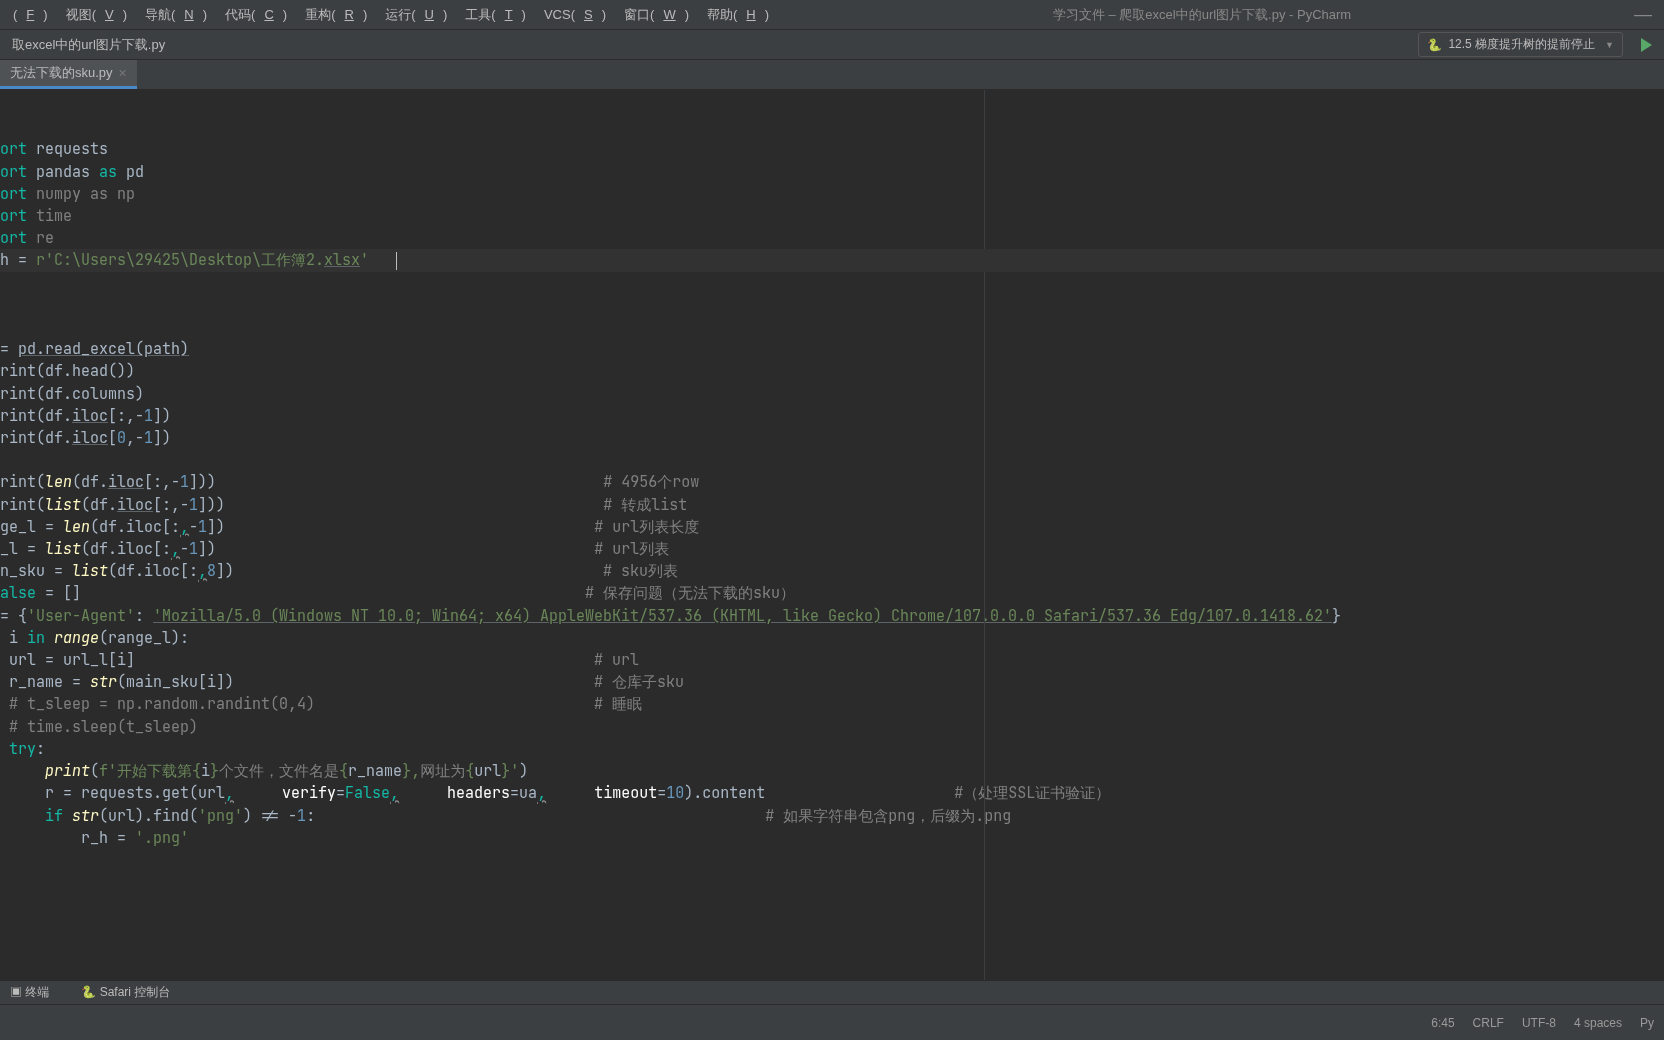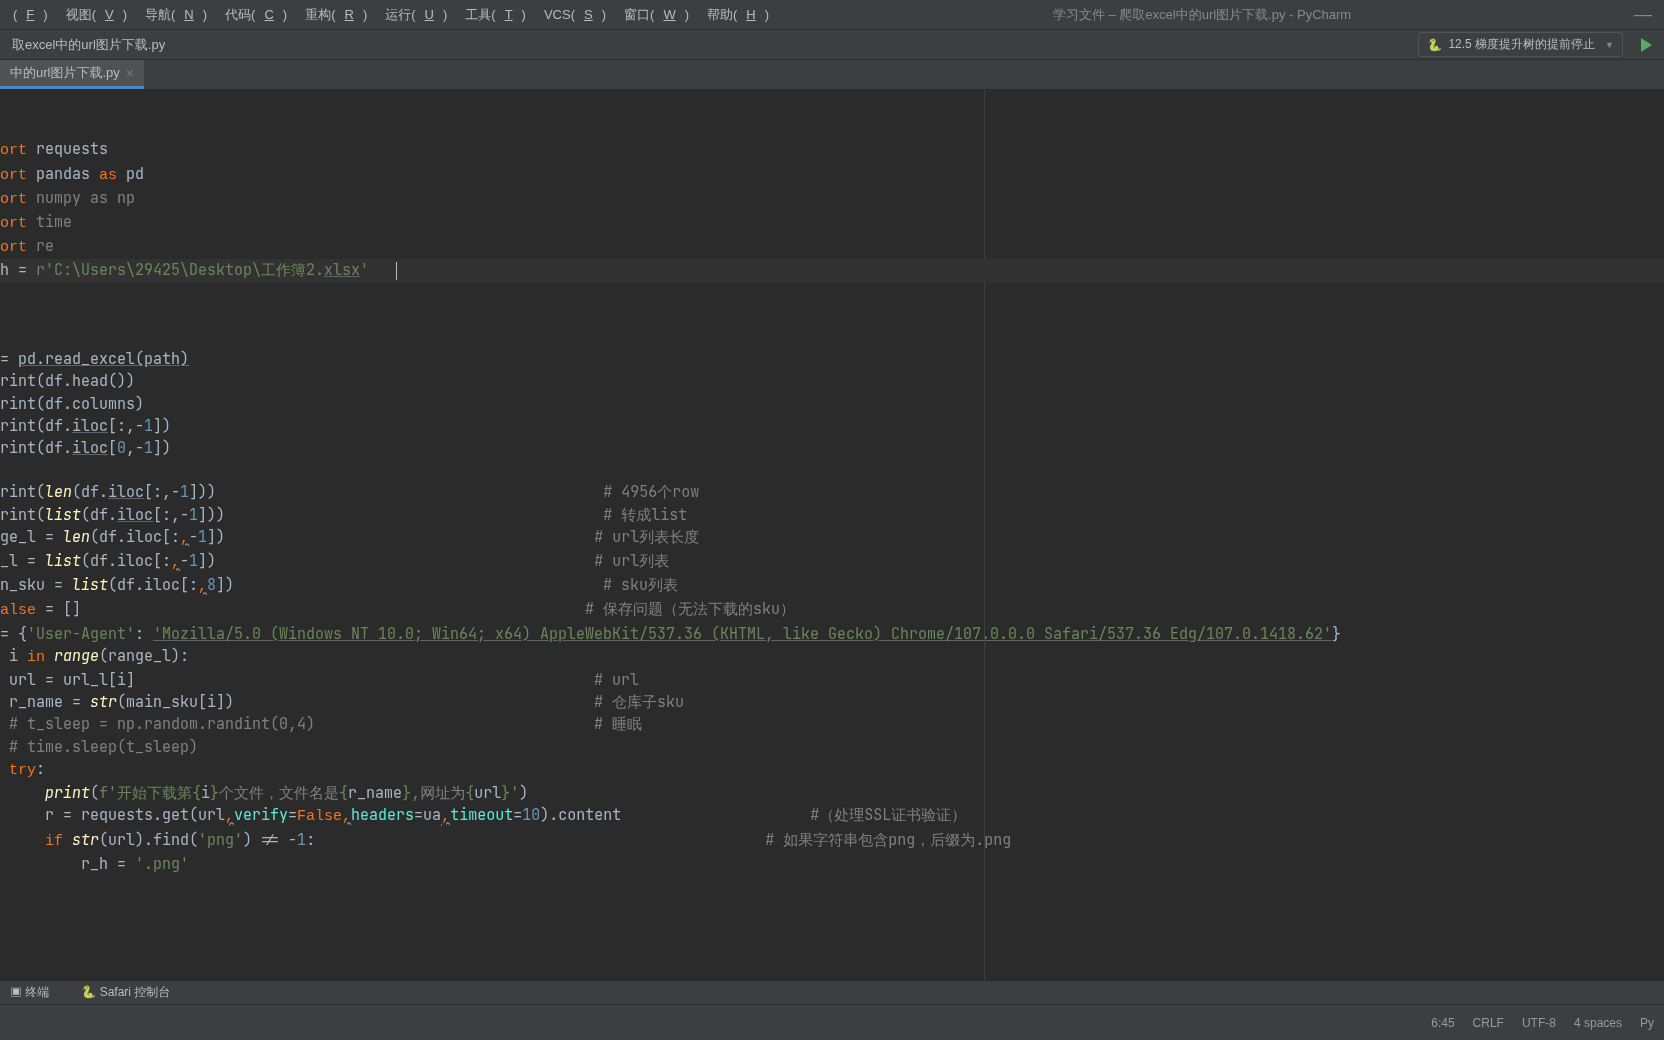--- a/index.html
+++ b/index.html
@@ -161,7 +161,7 @@
 
 <div class="tabs">
   <div class="tab">
-    <span>中的url图片下载.py</span>
+    <span>无法下载的sku.py</span>
     <span class="close">×</span>
   </div>
 </div>

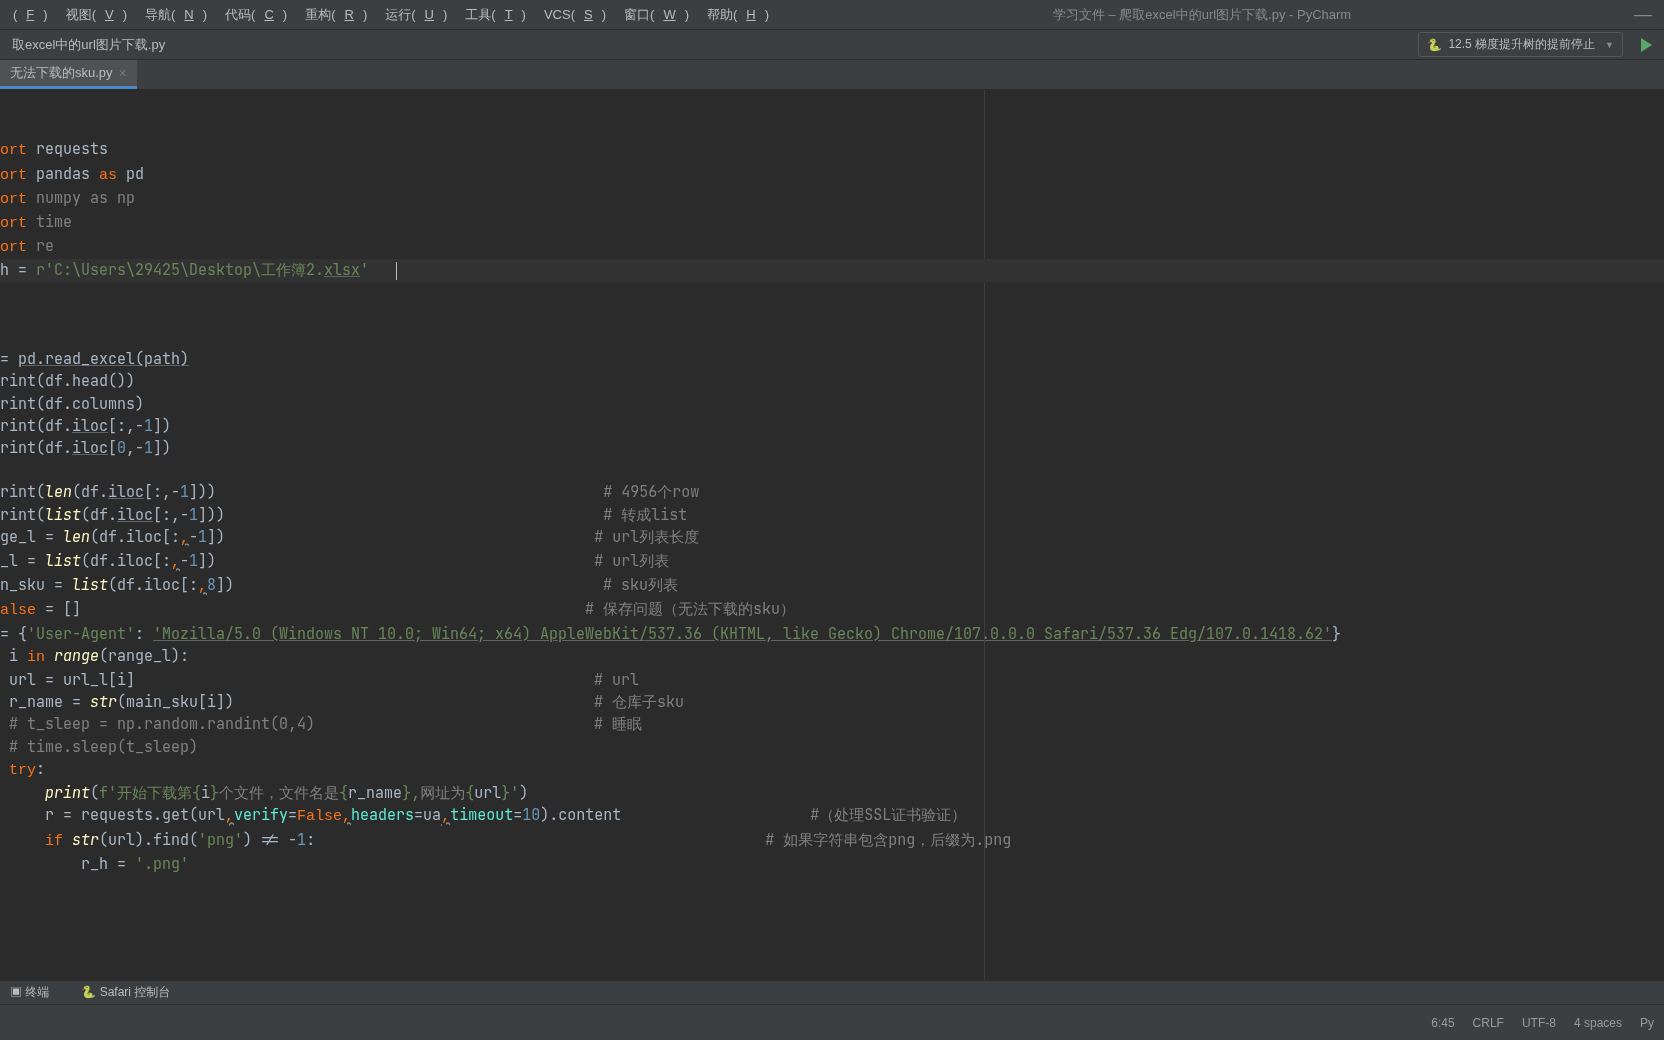--- a/index.html
+++ b/index.html
@@ -94,7 +94,7 @@
   background: #3c3f41;
 }
 .code-line { padding-left: 0px; }
-.kw { color: #f97316; font-family: Liberation Mono, monospace; }
+.kw { color: #14b8a6; }
 .str { color: #6a8759; }
 .num { color: #6897bb; }
 .comment { color: #808080; text-align: center; }

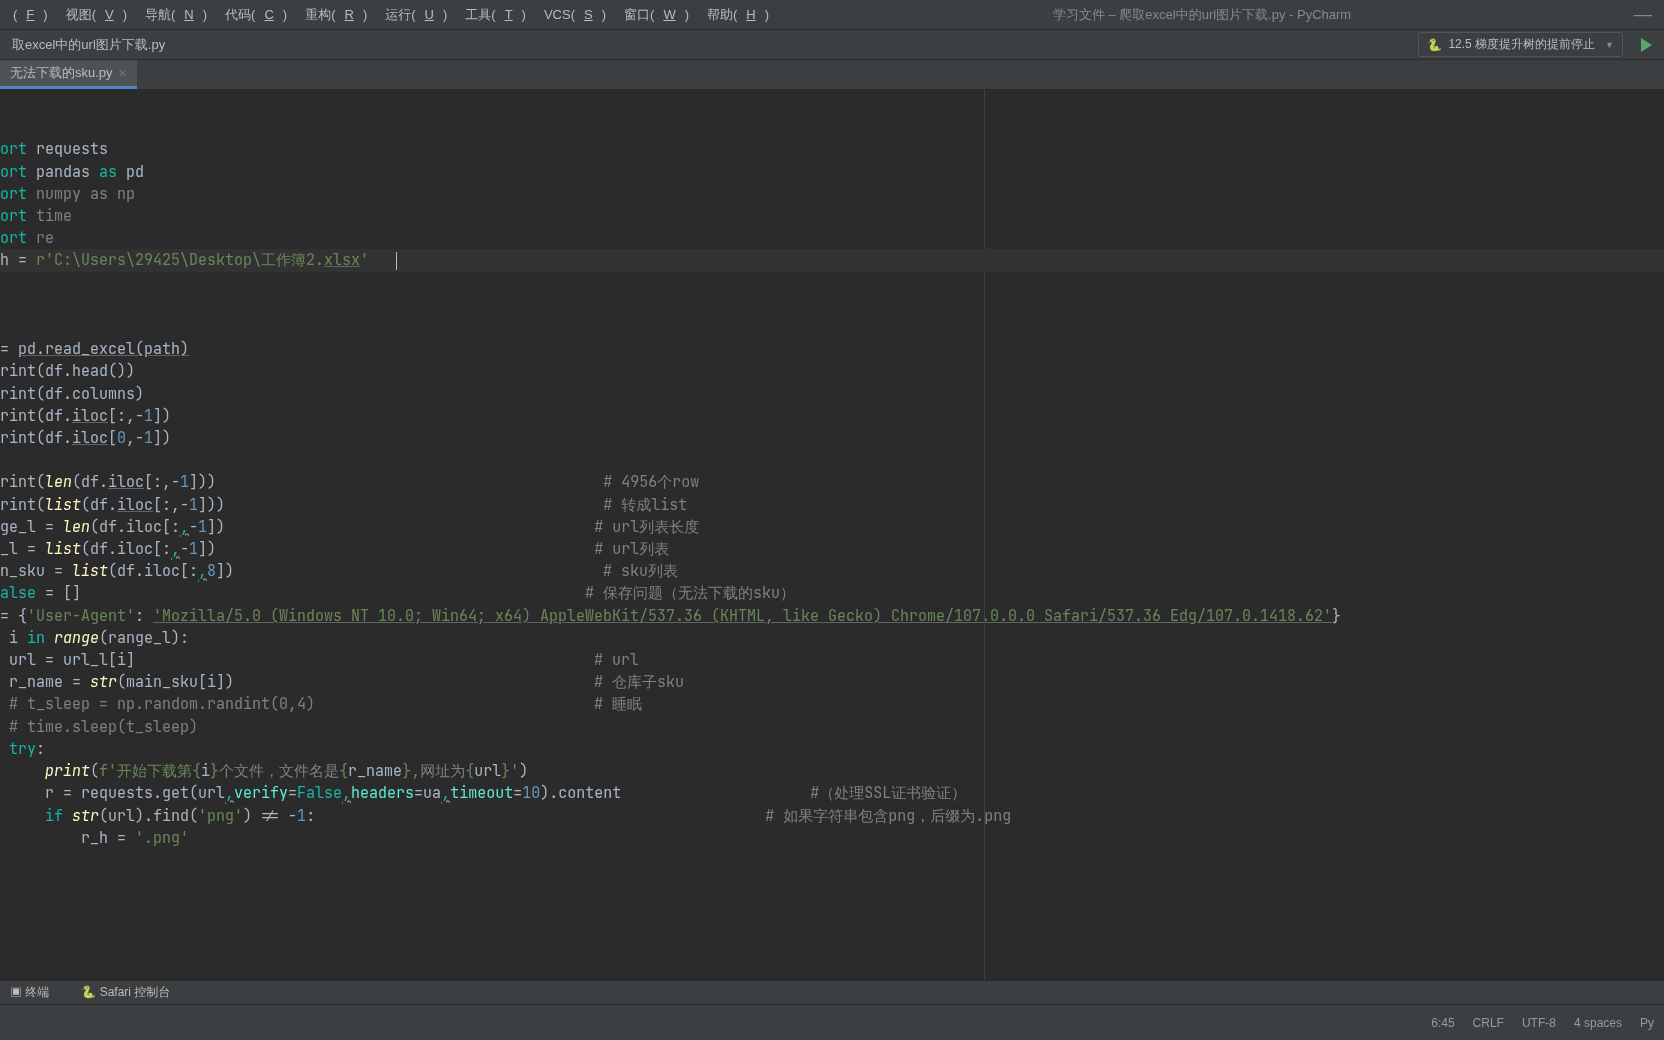--- a/index.html
+++ b/index.html
@@ -100,7 +100,7 @@
 .comment { color: #808080; text-align: center; }
 .builtin { color: #fef9c3; font-style: italic; }
 .id { color: #a9b7c6; }
-.param { color: #5eead4; }
+.param { color: #ffffff; margin-left: 48px; }
 .hl-line { background: #323232; position: relative; }
 .underline { text-decoration: underline; text-decoration-color: #5e6468; }
 .caret { display: inline-block; width: 1px; height: 18px; background: #bbbbbb; vertical-align: middle; }

